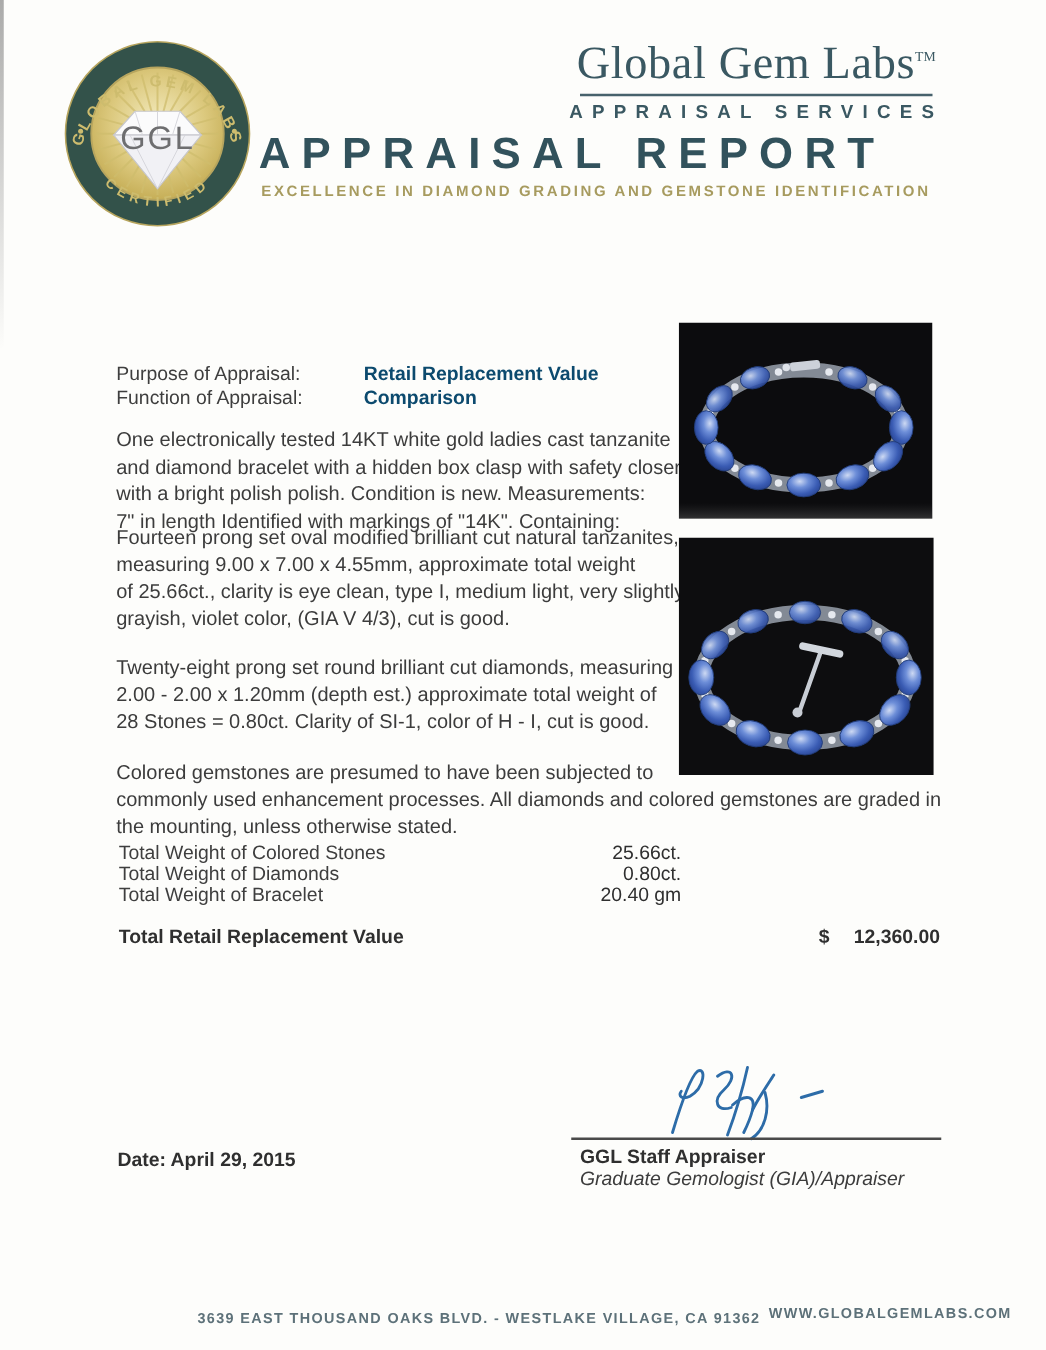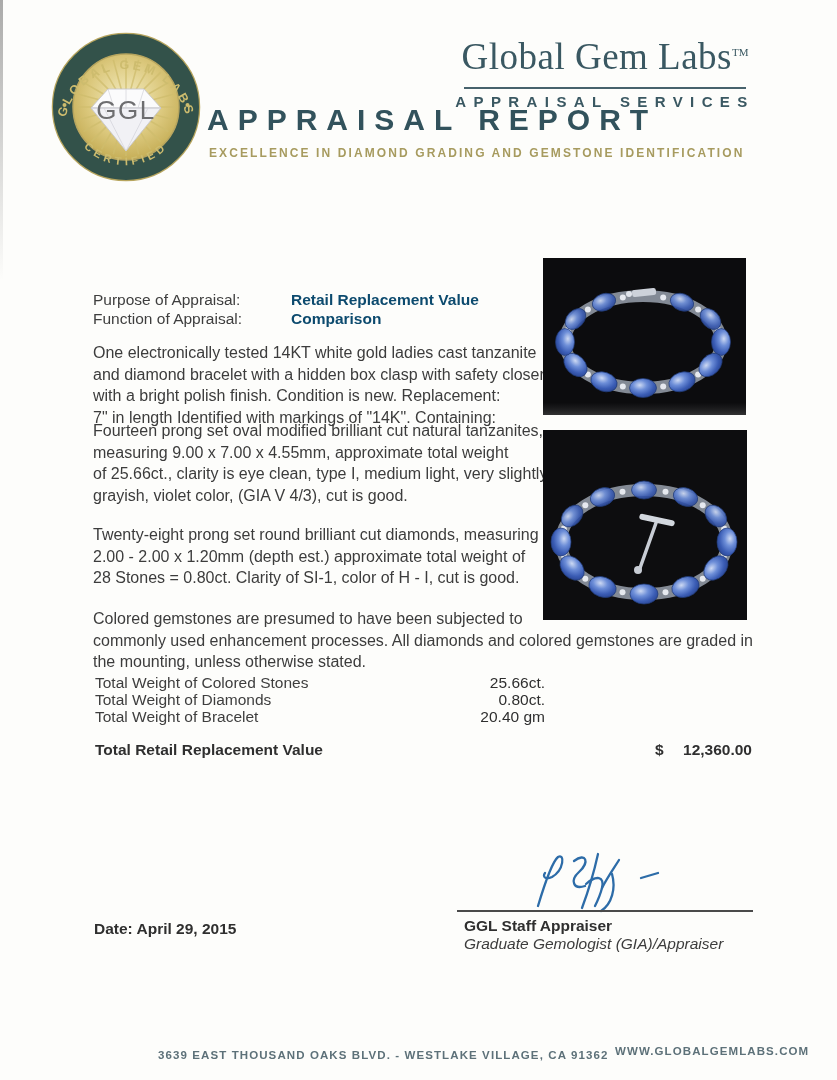--- a/index.html
+++ b/index.html
@@ -12,7 +12,7 @@
   
   .brand{left:452px;top:24px;width:306px;text-align:center;}
   .brand-name{
-    font-family:"Liberation Serif",serif;font-size:37px;line-height:56px;
+    font-family:"Liberation Serif",serif;font-size:37px;line-height:44px;
     color:#3a5862;letter-spacing:.5px;white-space:nowrap;
   }
   .brand-name sup{font-size:11px;vertical-align:super;letter-spacing:0;}

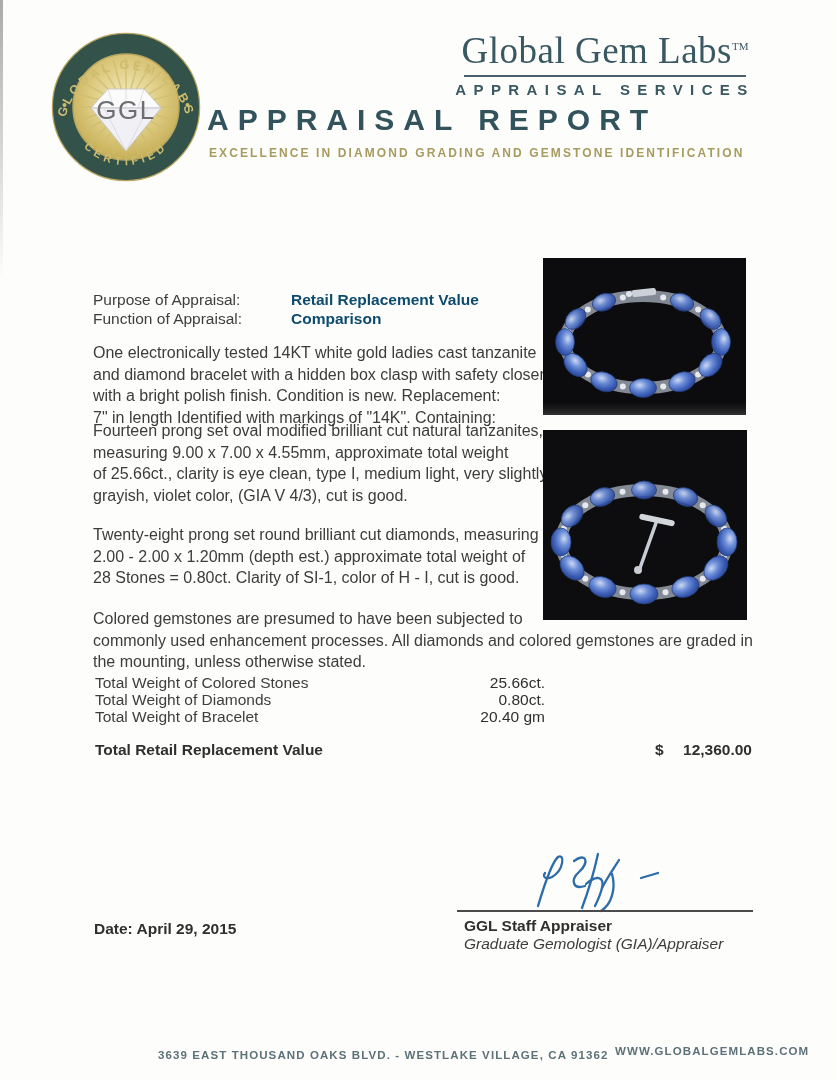--- a/index.html
+++ b/index.html
@@ -21,7 +21,7 @@
     font-size:15px;font-weight:bold;letter-spacing:7.4px;color:#3a5862;white-space:nowrap;
   }
   .report-title{
-    left:207px;top:103px;font-size:30px;font-weight:bold;letter-spacing:9px;
+    left:207px;top:103px;font-size:35px;font-weight:bold;letter-spacing:9px;
     color:#32525c;white-space:nowrap;
   }
   .report-tagline{

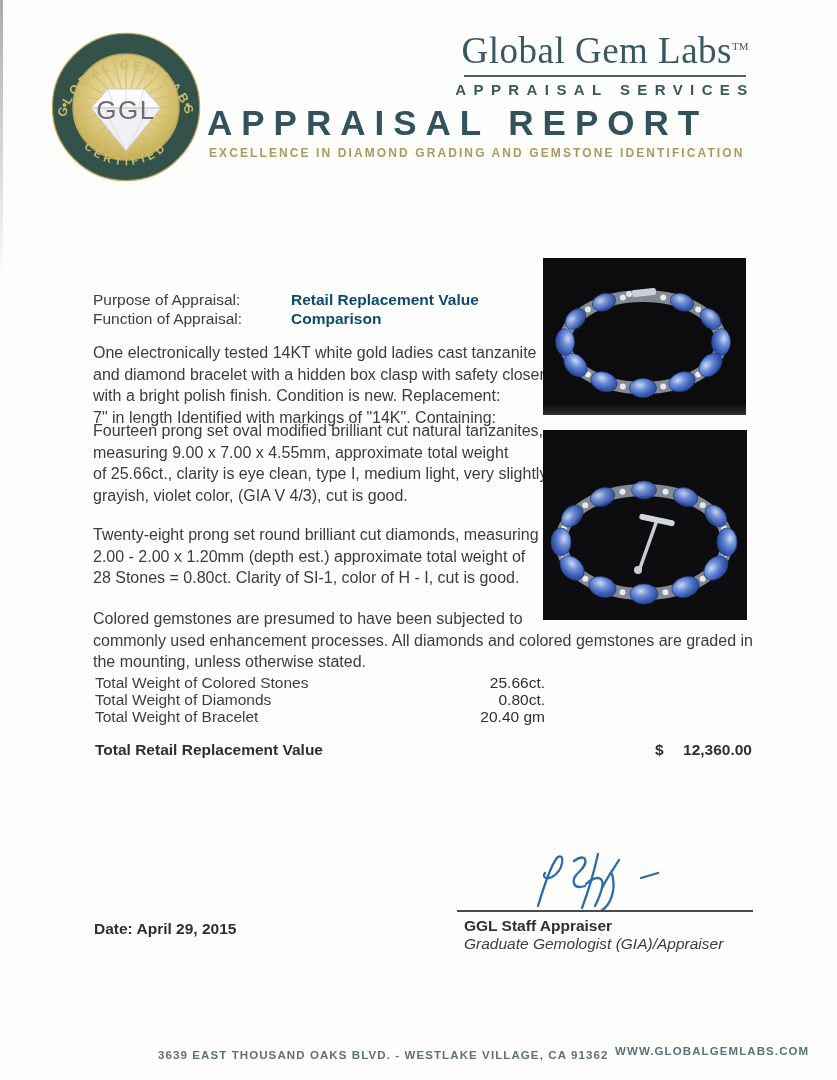--- a/index.html
+++ b/index.html
@@ -150,7 +150,7 @@
   <div class="abs para p1">
     <div>One electronically tested 14KT white gold ladies cast tanzanite</div>
     <div>and diamond bracelet with a hidden box clasp with safety closer</div>
-    <div>with a bright polish finish. Condition is new.  Replacement:</div>
+    <div>with a bright polish polish. Condition is new.  Measurements:</div>
     <div>7" in length Identified with markings of "14K".  Containing:</div>
   </div>
 

